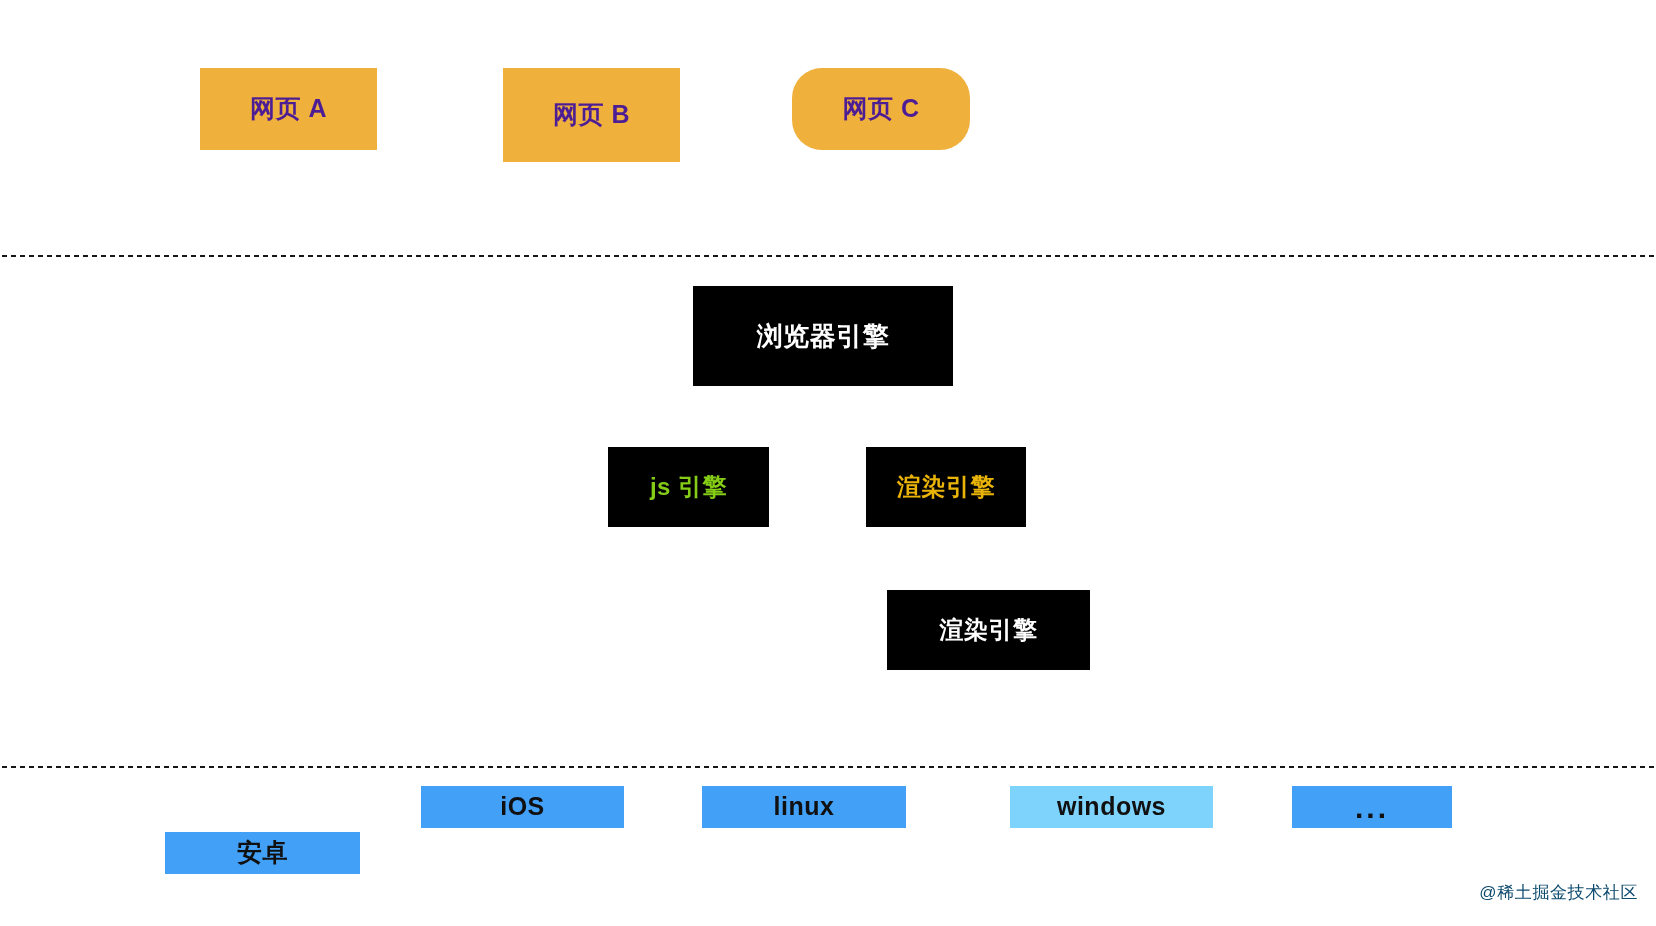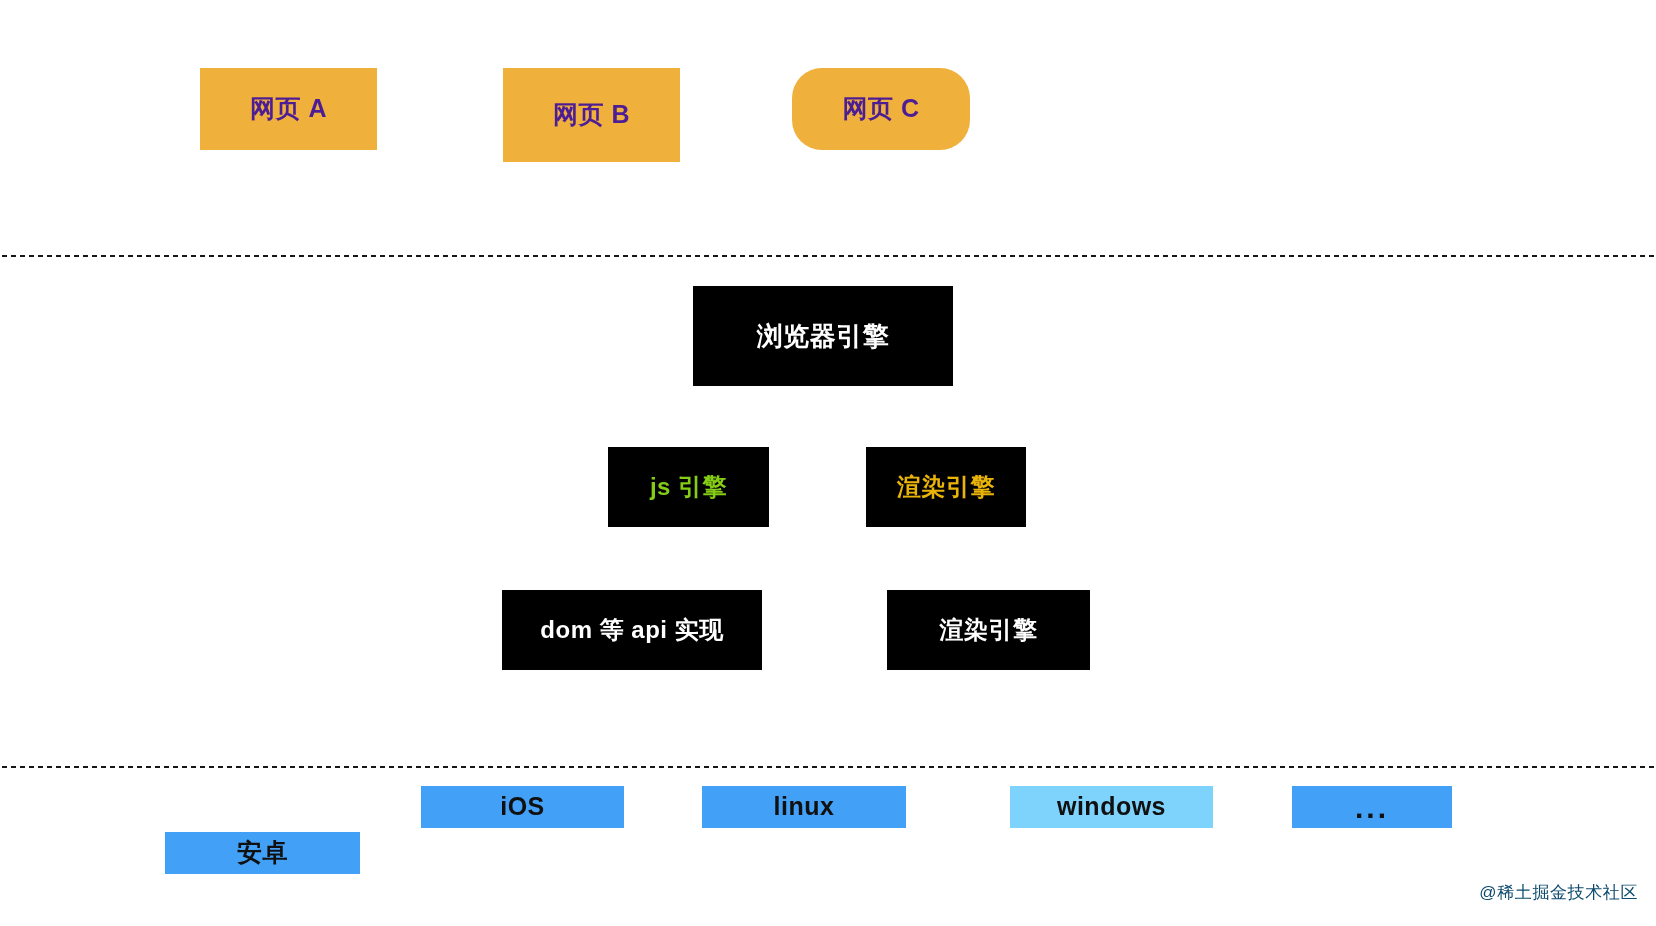--- a/index.html
+++ b/index.html
@@ -116,9 +116,6 @@
   <div class="node engine lvl2" style="left: 866px; top: 447px; width: 160px; height: 80px; background: rgb(0, 0, 0); color: #eab308;">
     <span>渲染引擎</span>
   </div>
-  <div class="node engine lvl3" style="left: 502px; top: 590px; width: 260px; height: 80px; background: rgb(0, 0, 0); color: rgb(255, 255, 255);">
-    <span>dom 等 api 实现</span>
-  </div>
   <div class="node engine lvl3" style="left: 887px; top: 590px; width: 203px; height: 80px; background: rgb(0, 0, 0); color: rgb(255, 255, 255);">
     <span>渲染引擎</span>
   </div>

